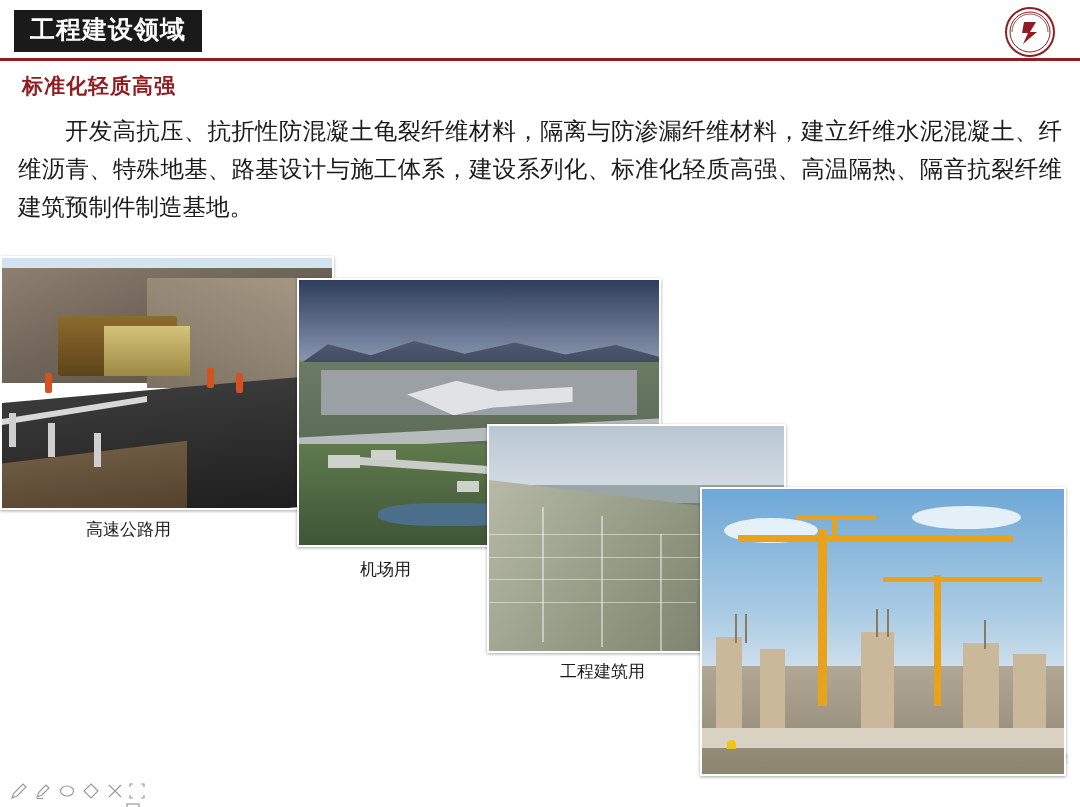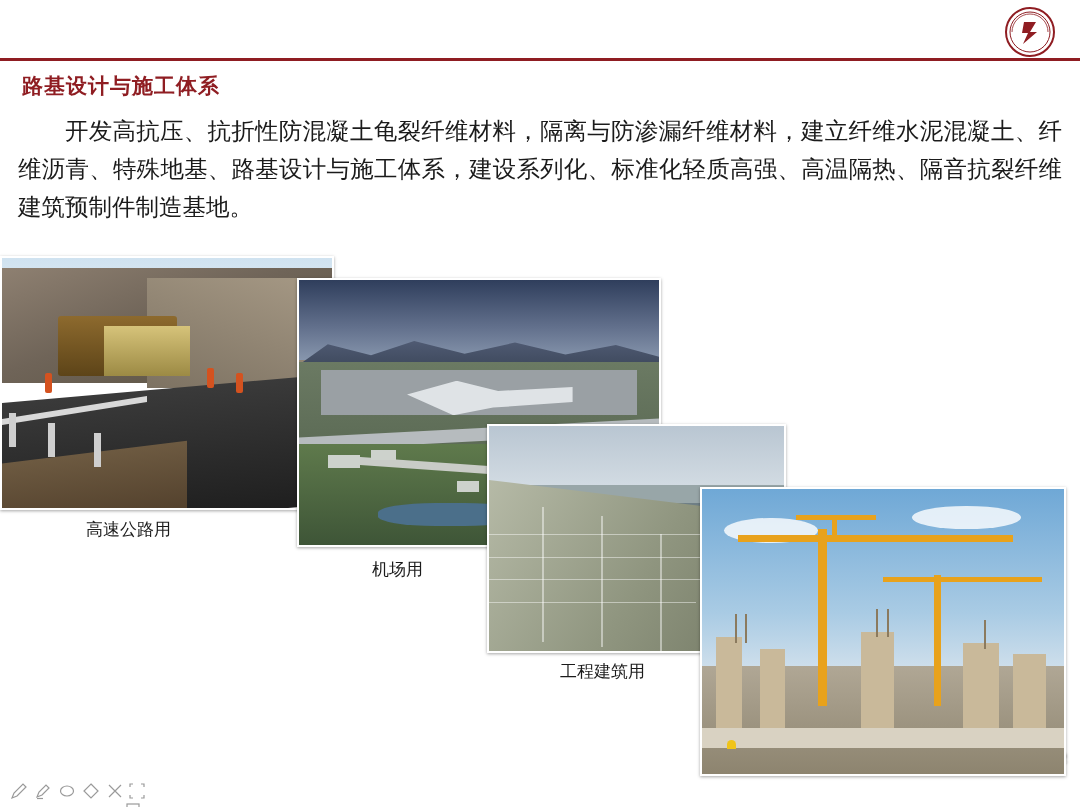--- a/index.html
+++ b/index.html
@@ -205,6 +205,9 @@
 <body>
 
 <div class="header">
+  <div class="header-title-box">
+    <div class="header-title">工程建设领域</div>
+  </div>
   <div class="header-rule"></div>
   <div class="logo">
     <svg viewBox="0 0 52 52" width="52" height="52" aria-hidden="true">

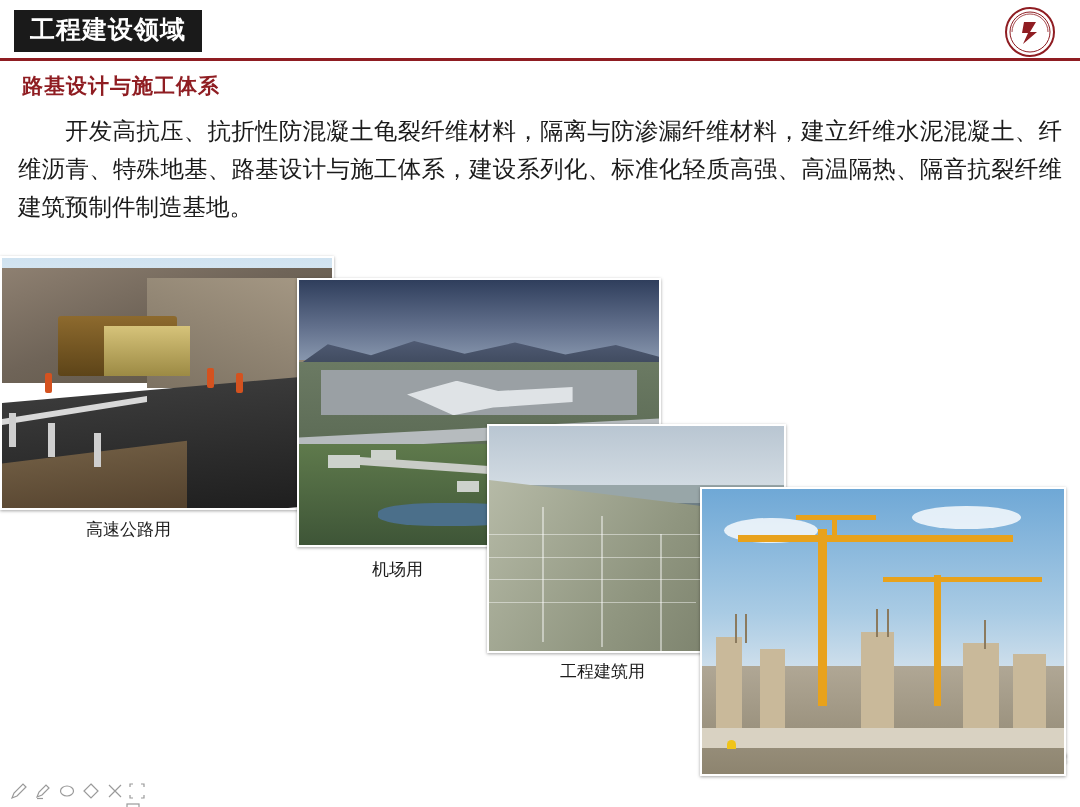--- a/index.html
+++ b/index.html
@@ -219,7 +219,7 @@
   </div>
 </div>
 
-<div class="subtitle">路基设计与施工体系</div>
+<div class="subtitle">标准化轻质高强</div>
 
 <div class="paragraph">开发高抗压、抗折性防混凝土龟裂纤维材料，隔离与防渗漏纤维材料，建立纤维水泥混凝土、纤维沥青、特殊地基、路基设计与施工体系，建设系列化、标准化轻质高强、高温隔热、隔音抗裂纤维建筑预制件制造基地。</div>
 

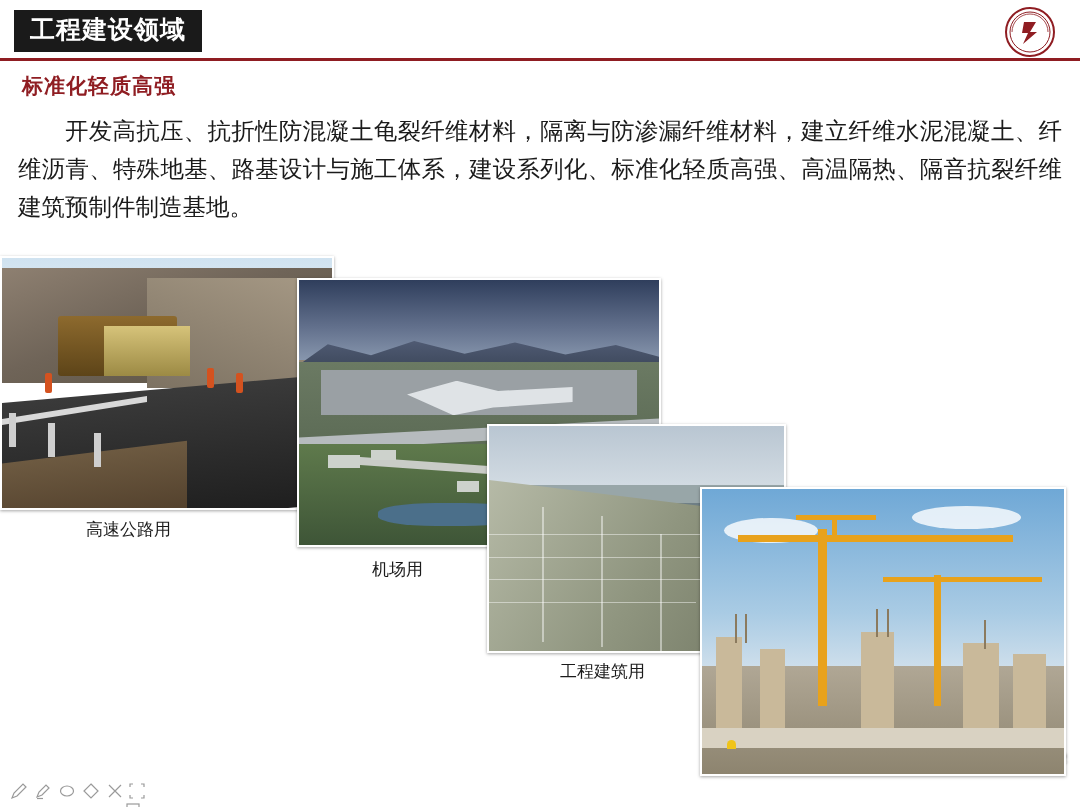--- a/index.html
+++ b/index.html
@@ -93,7 +93,7 @@
   .c1 { left: 86px; top: 518px; }
   
   .p2 { left: 297px; top: 278px; width: 360px; height: 265px; z-index: 2; }
-  .c2 { left: 372px; top: 558px; }
+  .c2 { left: 360px; top: 558px; }
   
   .p3 { left: 487px; top: 424px; width: 295px; height: 225px; z-index: 3; }
   .c3 { left: 560px; top: 660px; }

